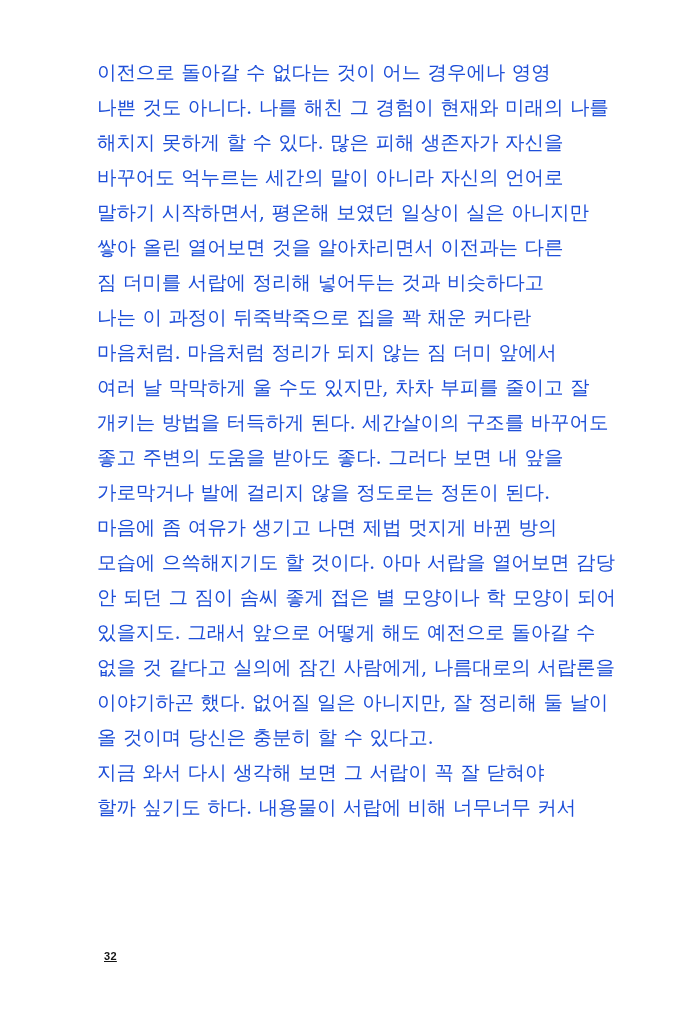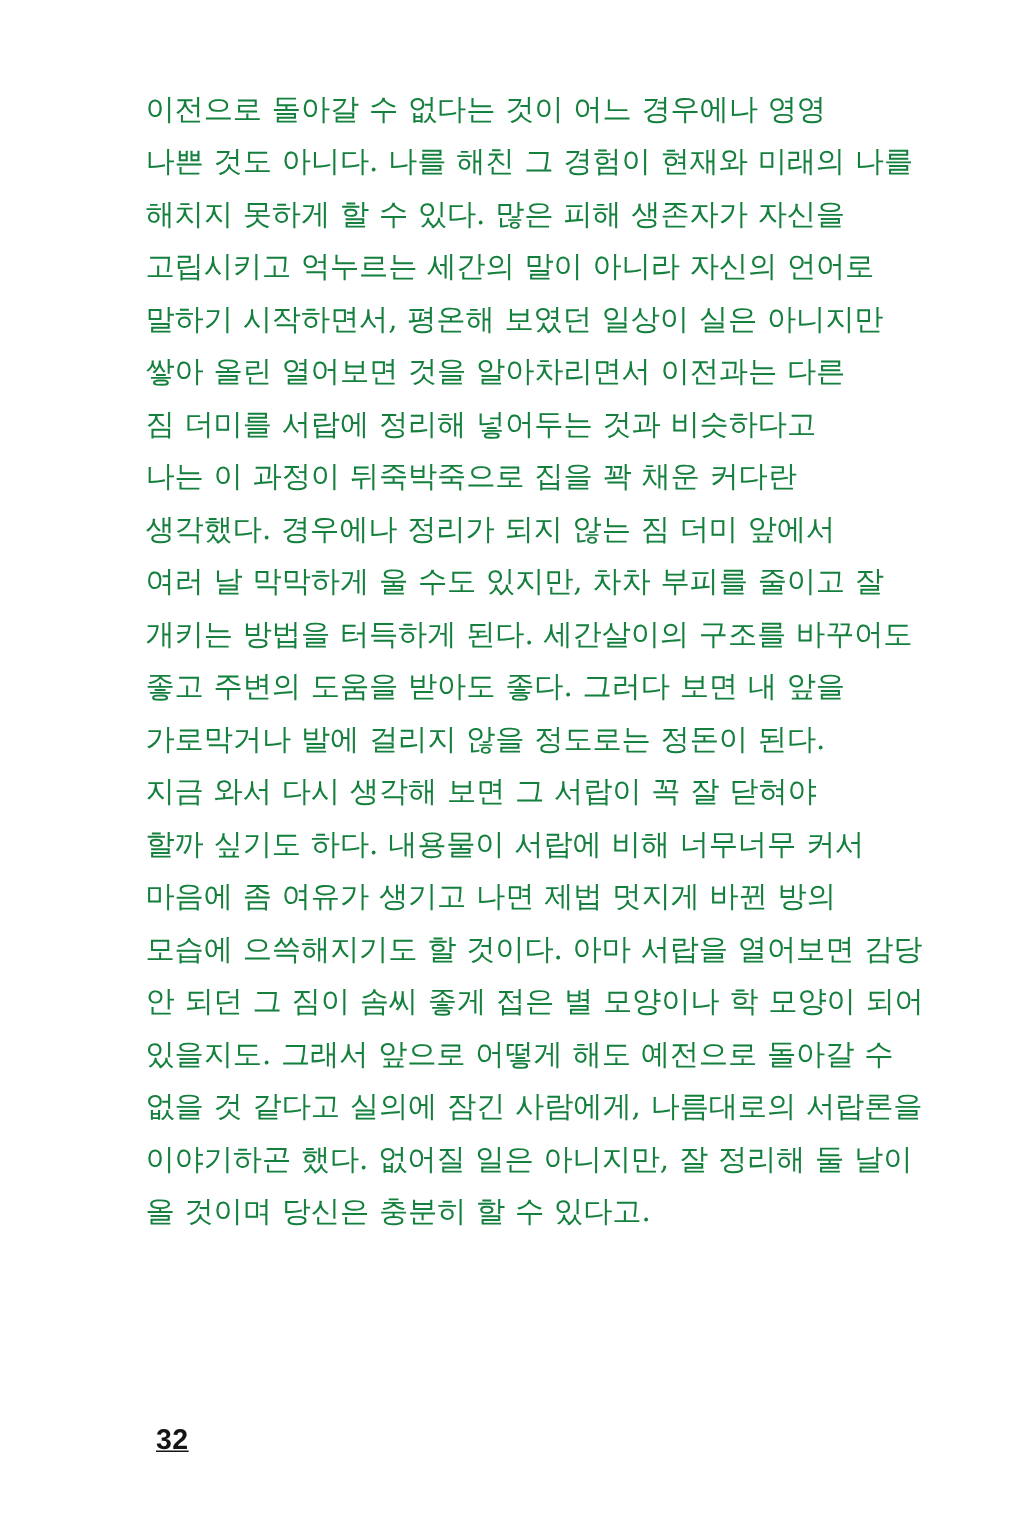--- a/index.html
+++ b/index.html
@@ -37,7 +37,7 @@
     line-height: 35px;
     letter-spacing: -0.1px;
     word-spacing: 0.5px;
-    color: #15803d;
+    color: #1d4ed8;
     font-family: "DejaVu Serif", "Liberation Serif", serif;
     text-align: left;
     white-space: normal;

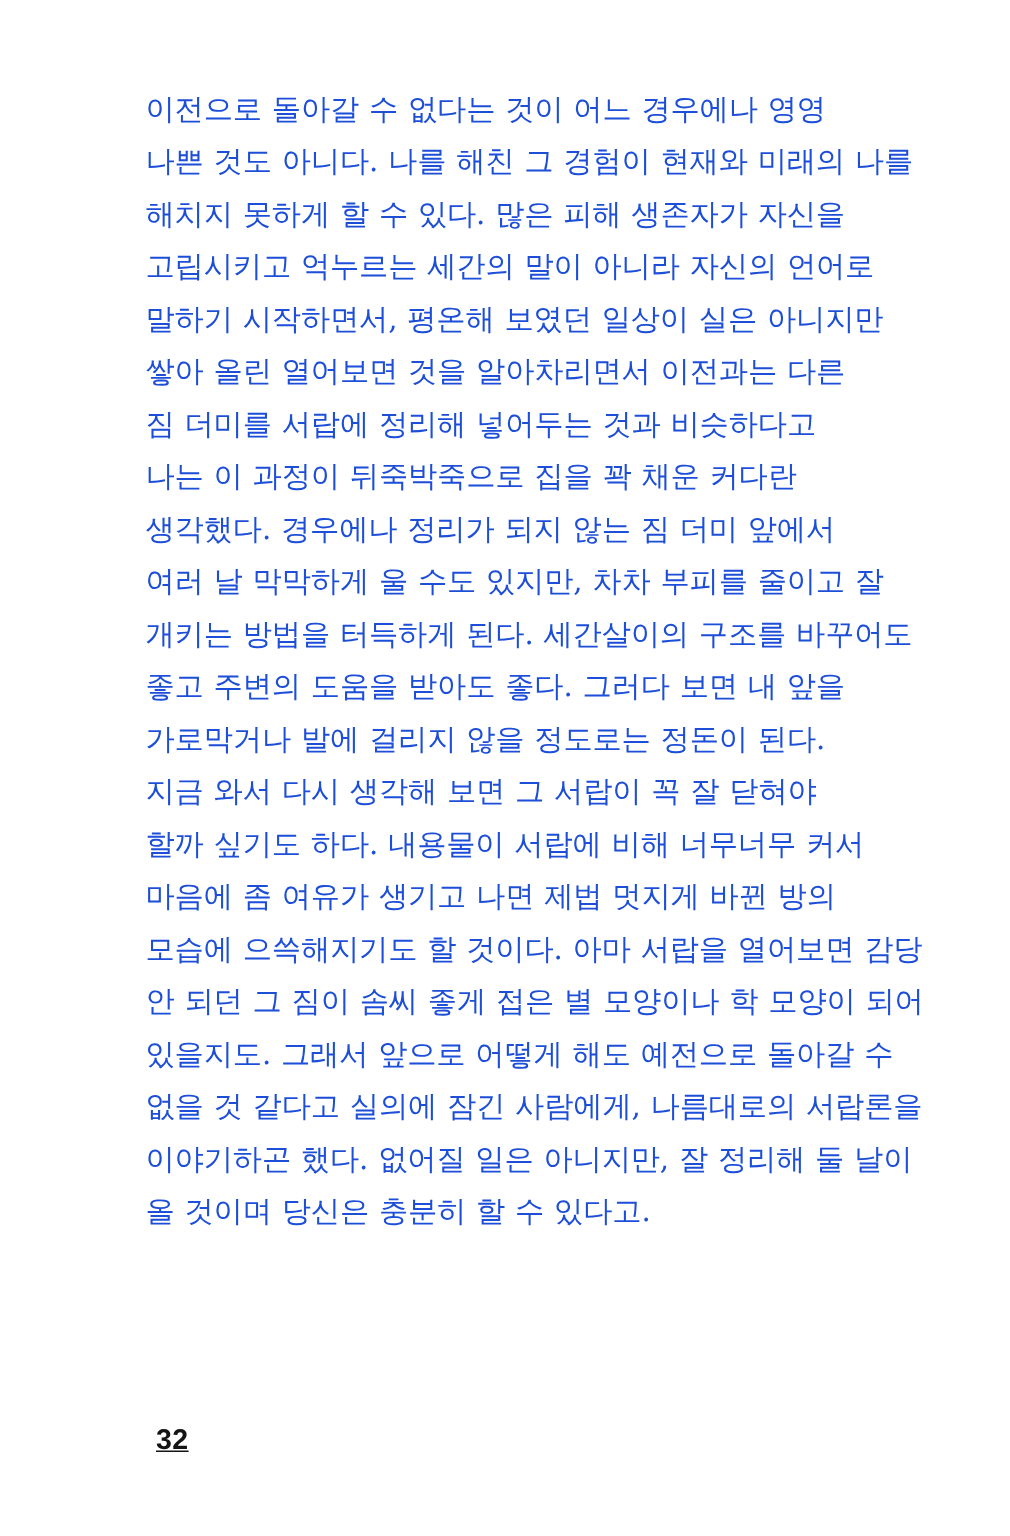--- a/index.html
+++ b/index.html
@@ -78,7 +78,7 @@
       <span class="line indent">이전으로 돌아갈 수 없다는 것이 어느 경우에나 영영</span>
       <span class="line">나쁜 것도 아니다. 나를 해친 그 경험이 현재와 미래의 나를</span>
       <span class="line">해치지 못하게 할 수 있다. 많은 피해 생존자가 자신을</span>
-      <span class="line">고립시키고 억누르는 세간의 말이 아니라 자신의 언어로</span>
+      <span class="line">바꾸어도 억누르는 세간의 말이 아니라 자신의 언어로</span>
       <span class="line">말하기 시작하면서, 평온해 보였던 일상이 실은 아니지만</span>
       <span class="line">쌓아 올린 열어보면 것을 알아차리면서 이전과는 다른</span>
     </div>

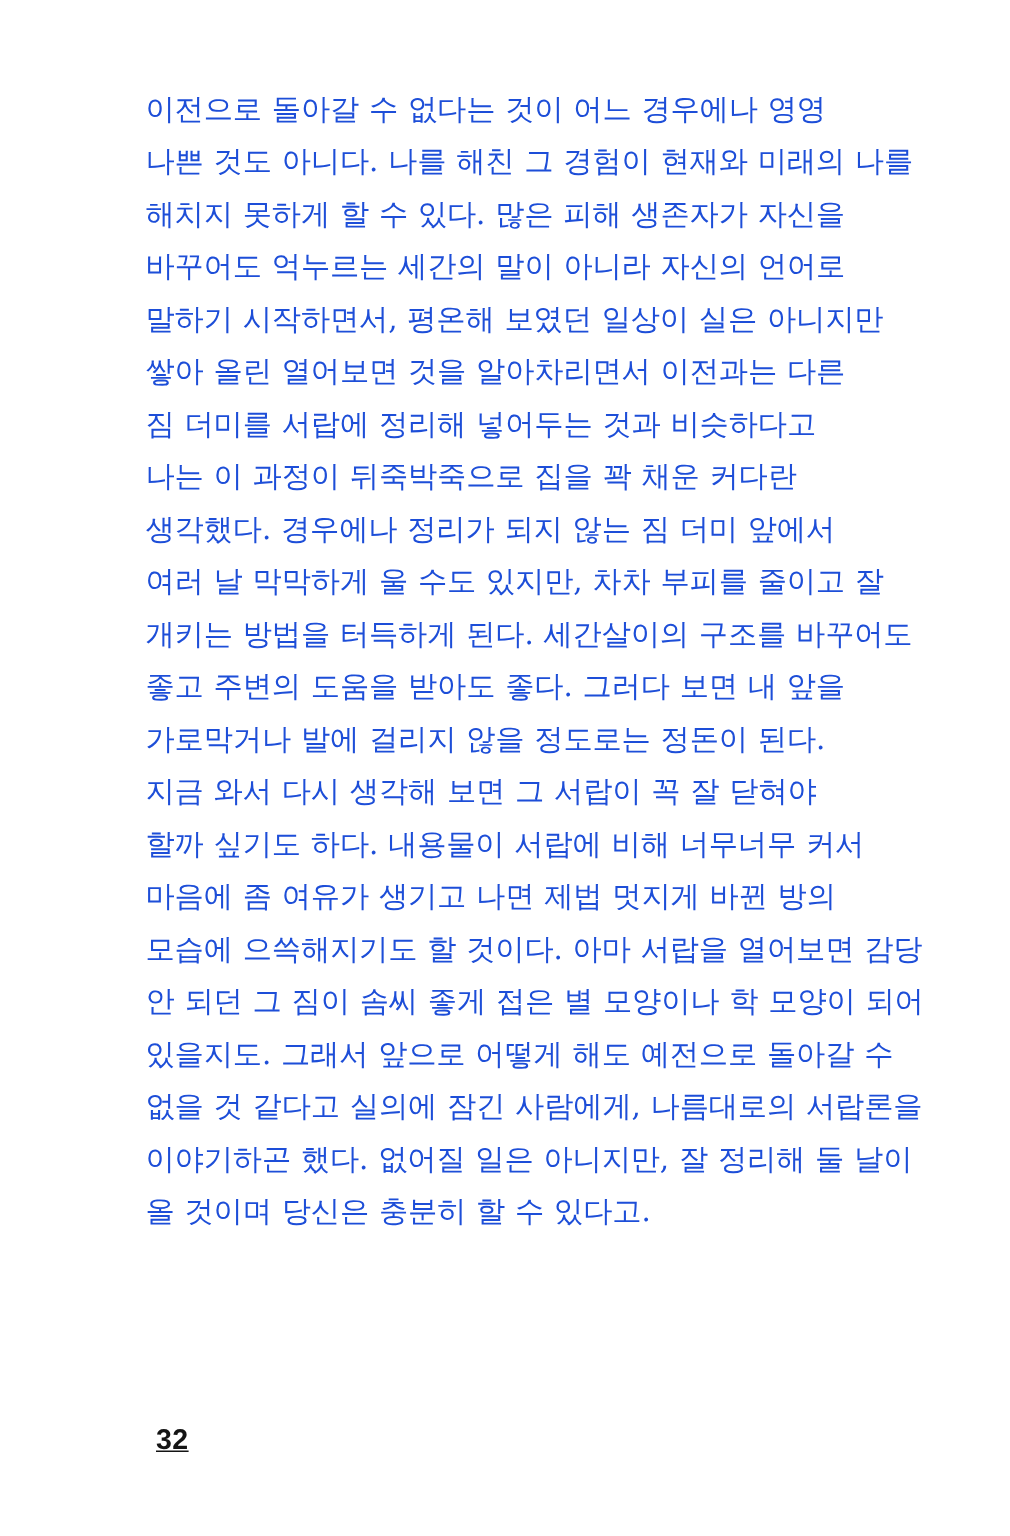--- a/index.html
+++ b/index.html
@@ -86,7 +86,7 @@
     <div class="para">
       <span class="line">짐 더미를 서랍에 정리해 넣어두는 것과 비슷하다고</span>
       <span class="line indent">나는 이 과정이 뒤죽박죽으로 집을 꽉 채운 커다란</span>
-      <span class="line">생각했다. 경우에나 정리가 되지 않는 짐 더미 앞에서</span>
+      <span class="line">마음처럼. 마음처럼 정리가 되지 않는 짐 더미 앞에서</span>
       <span class="line">여러 날 막막하게 울 수도 있지만, 차차 부피를 줄이고 잘</span>
       <span class="line">개키는 방법을 터득하게 된다. 세간살이의 구조를 바꾸어도</span>
       <span class="line">좋고 주변의 도움을 받아도 좋다. 그러다 보면 내 앞을</span>

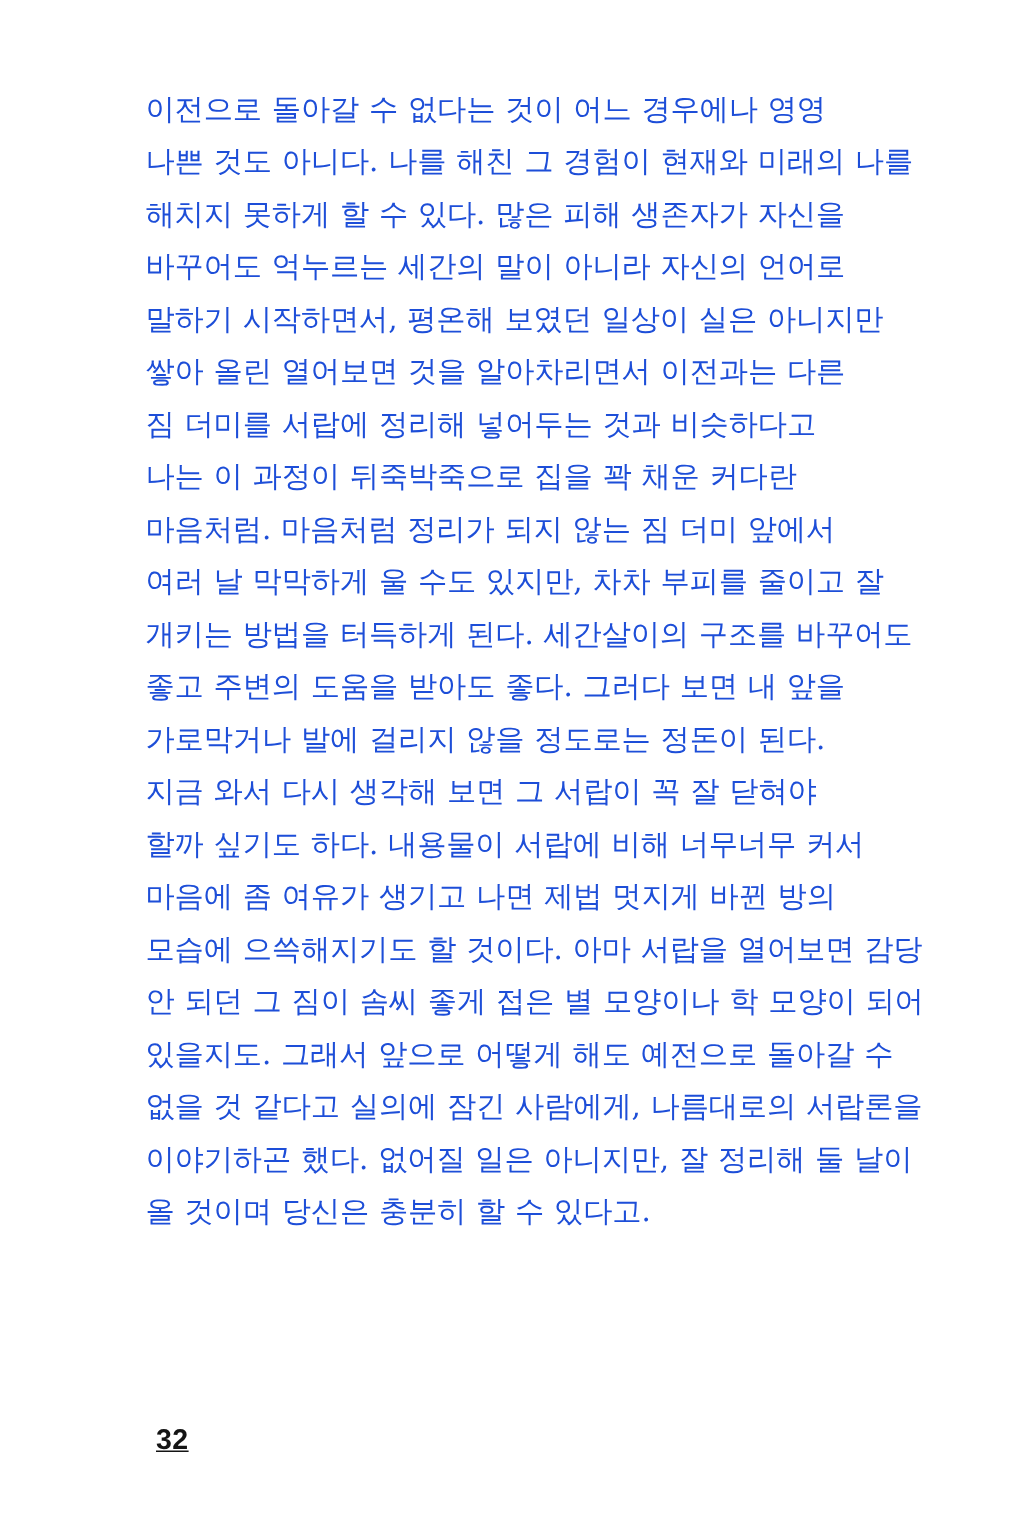--- a/index.html
+++ b/index.html
@@ -94,11 +94,6 @@
     </div>
 
     <div class="para">
-      <span class="line indent">지금 와서 다시 생각해 보면 그 서랍이 꼭 잘 닫혀야</span>
-      <span class="line">할까 싶기도 하다. 내용물이 서랍에 비해 너무너무 커서</span>
-    </div>
-
-    <div class="para">
       <span class="line indent">마음에 좀 여유가 생기고 나면 제법 멋지게 바뀐 방의</span>
       <span class="line">모습에 으쓱해지기도 할 것이다. 아마 서랍을 열어보면 감당</span>
       <span class="line">안 되던 그 짐이 솜씨 좋게 접은 별 모양이나 학 모양이 되어</span>
@@ -108,6 +103,11 @@
       <span class="line">올 것이며 당신은 충분히 할 수 있다고.</span>
     </div>
 
+    <div class="para">
+      <span class="line indent">지금 와서 다시 생각해 보면 그 서랍이 꼭 잘 닫혀야</span>
+      <span class="line">할까 싶기도 하다. 내용물이 서랍에 비해 너무너무 커서</span>
+    </div>
+
   </div>
 
   <div id="page-number">32</div>

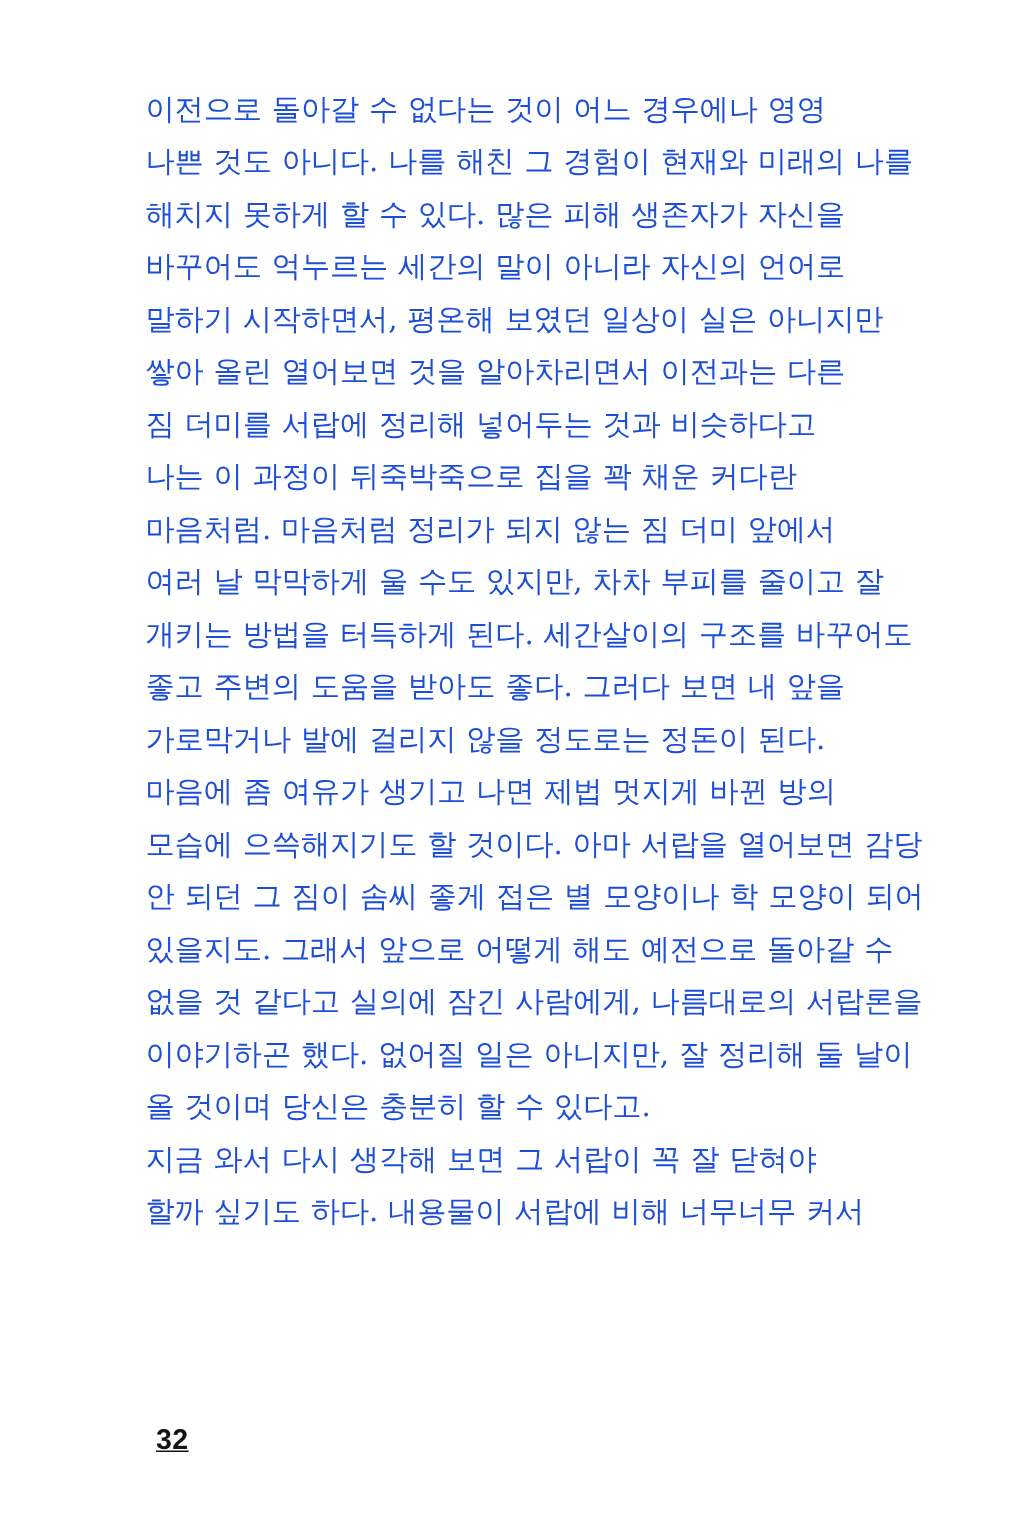--- a/index.html
+++ b/index.html
@@ -60,7 +60,7 @@
     left: 104px;
     top: 950px;
     font-family: "Liberation Sans", "DejaVu Sans", sans-serif;
-    font-size: 19px;
+    font-size: 11px;
     font-weight: 700;
     color: #141414;
     letter-spacing: 0.3px;

